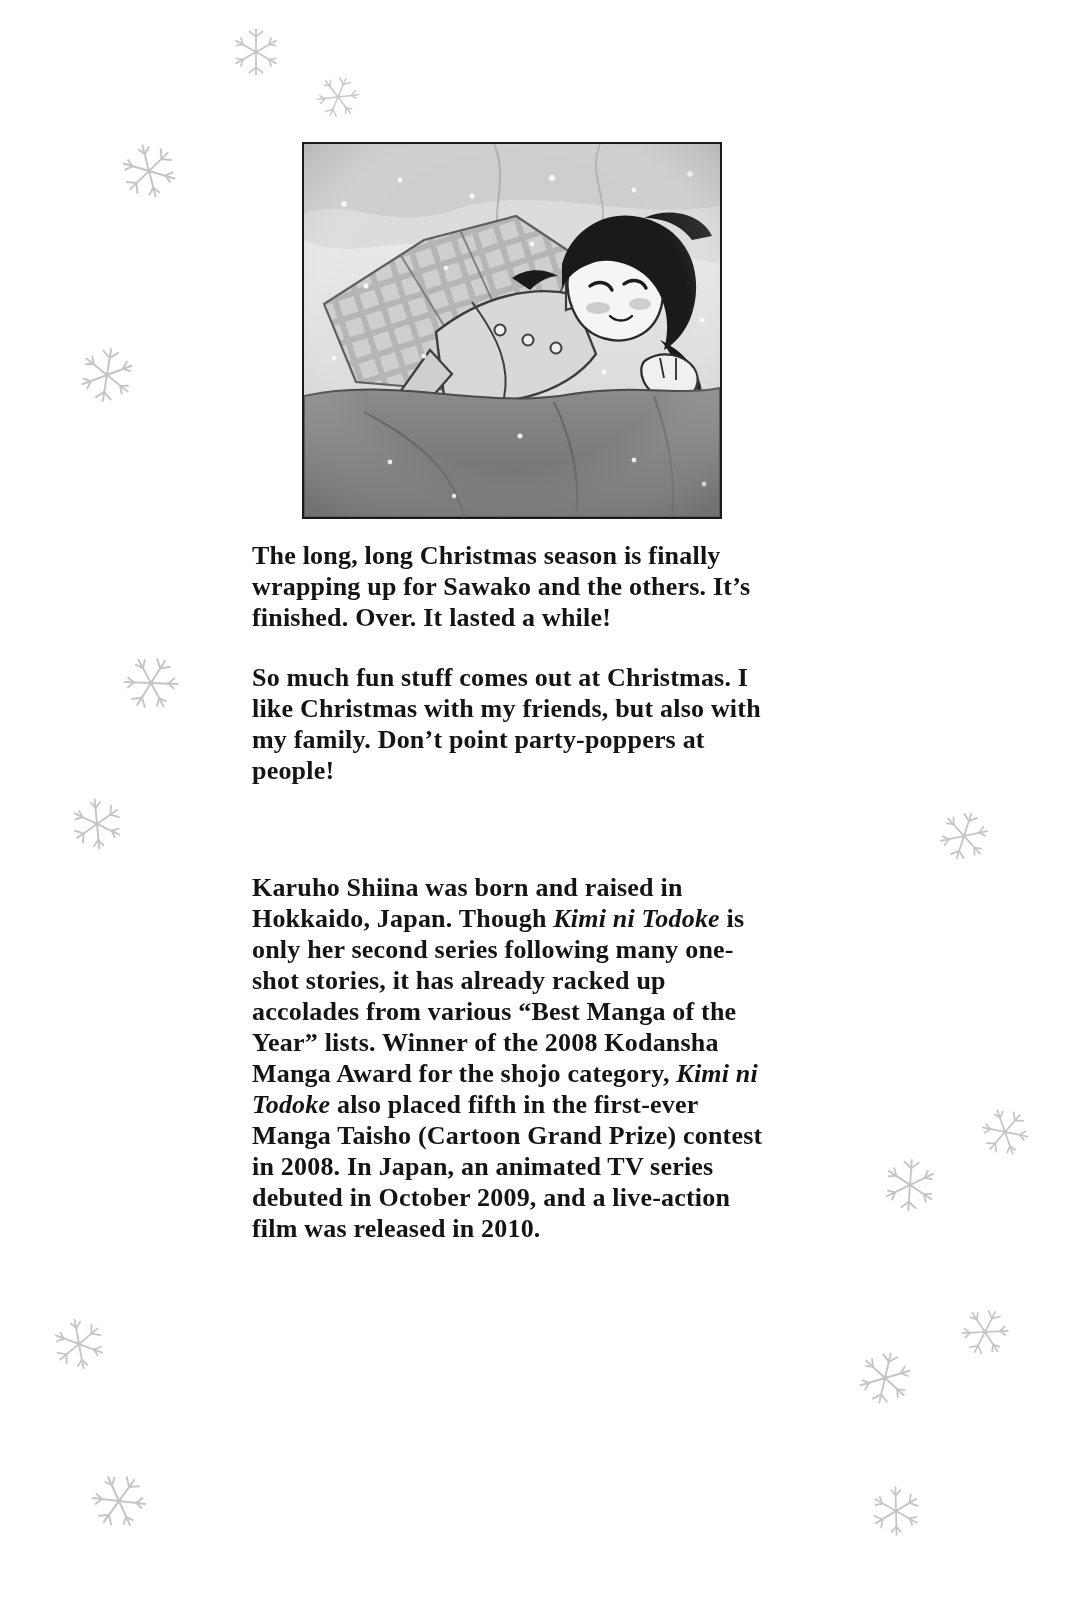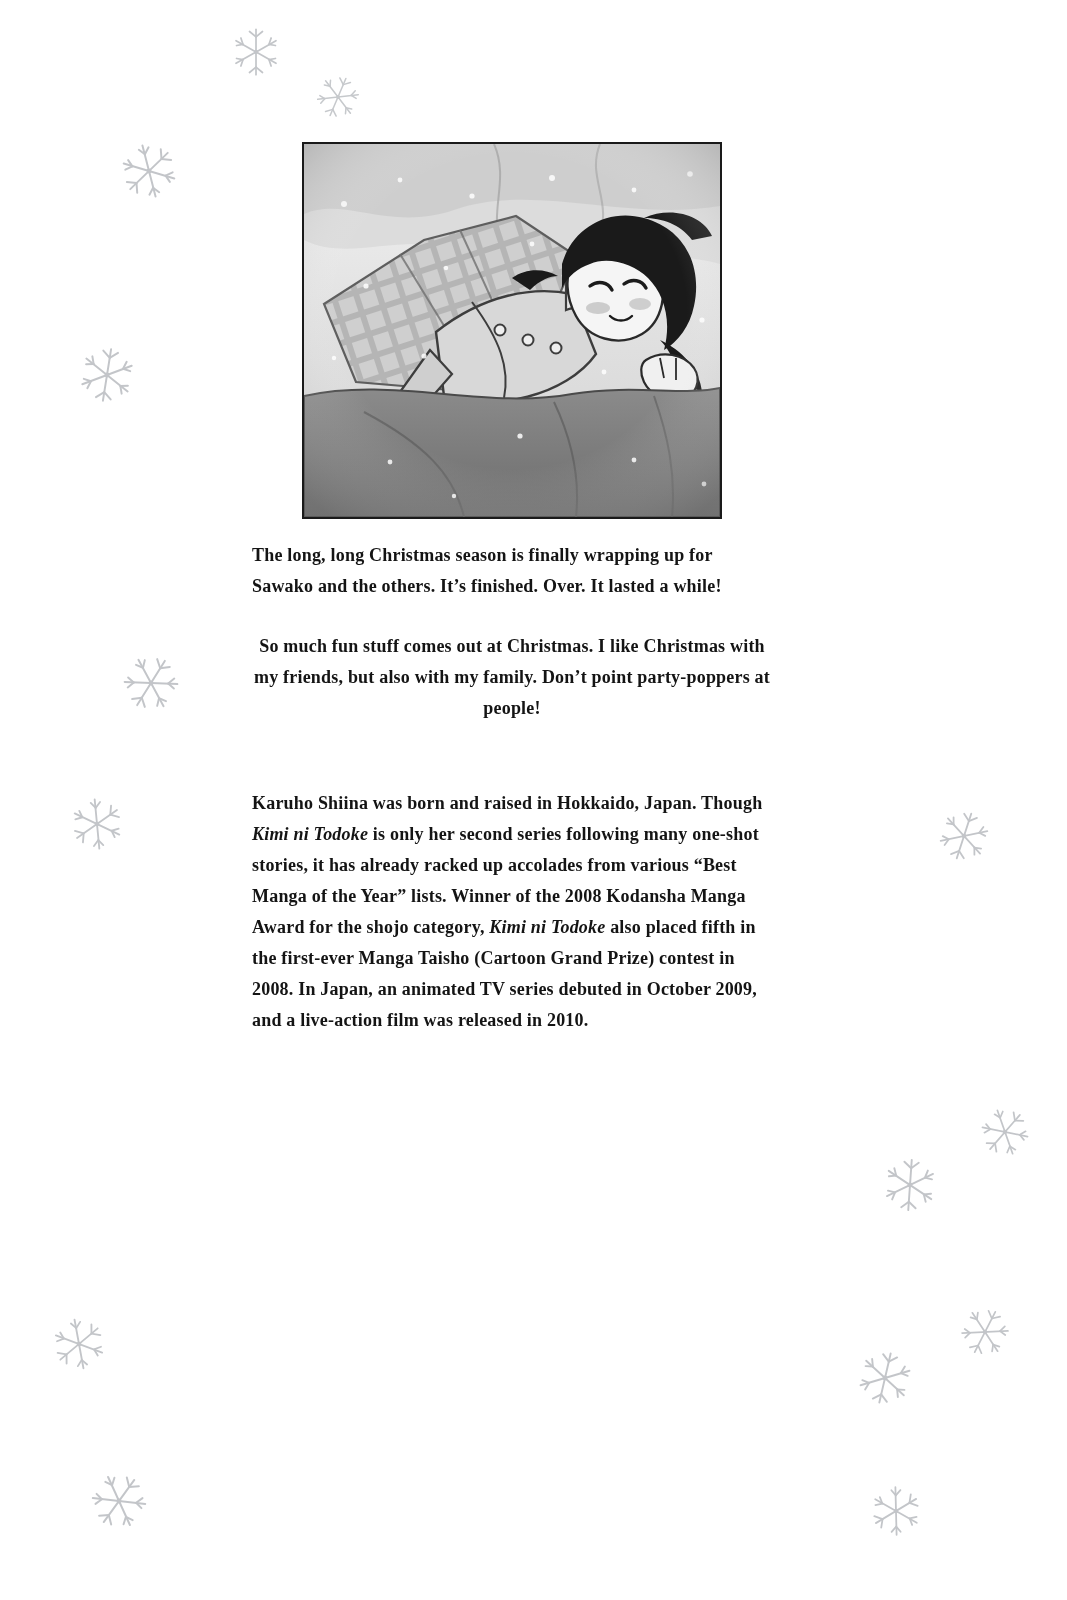--- a/index.html
+++ b/index.html
@@ -48,7 +48,7 @@
   .para {
     font-family: "Liberation Serif", "DejaVu Serif", serif;
     font-weight: bold;
-    font-size: 18px;
+    font-size: 26px;
     line-height: 31px;
     color: #141414;
     letter-spacing: 0.2px;

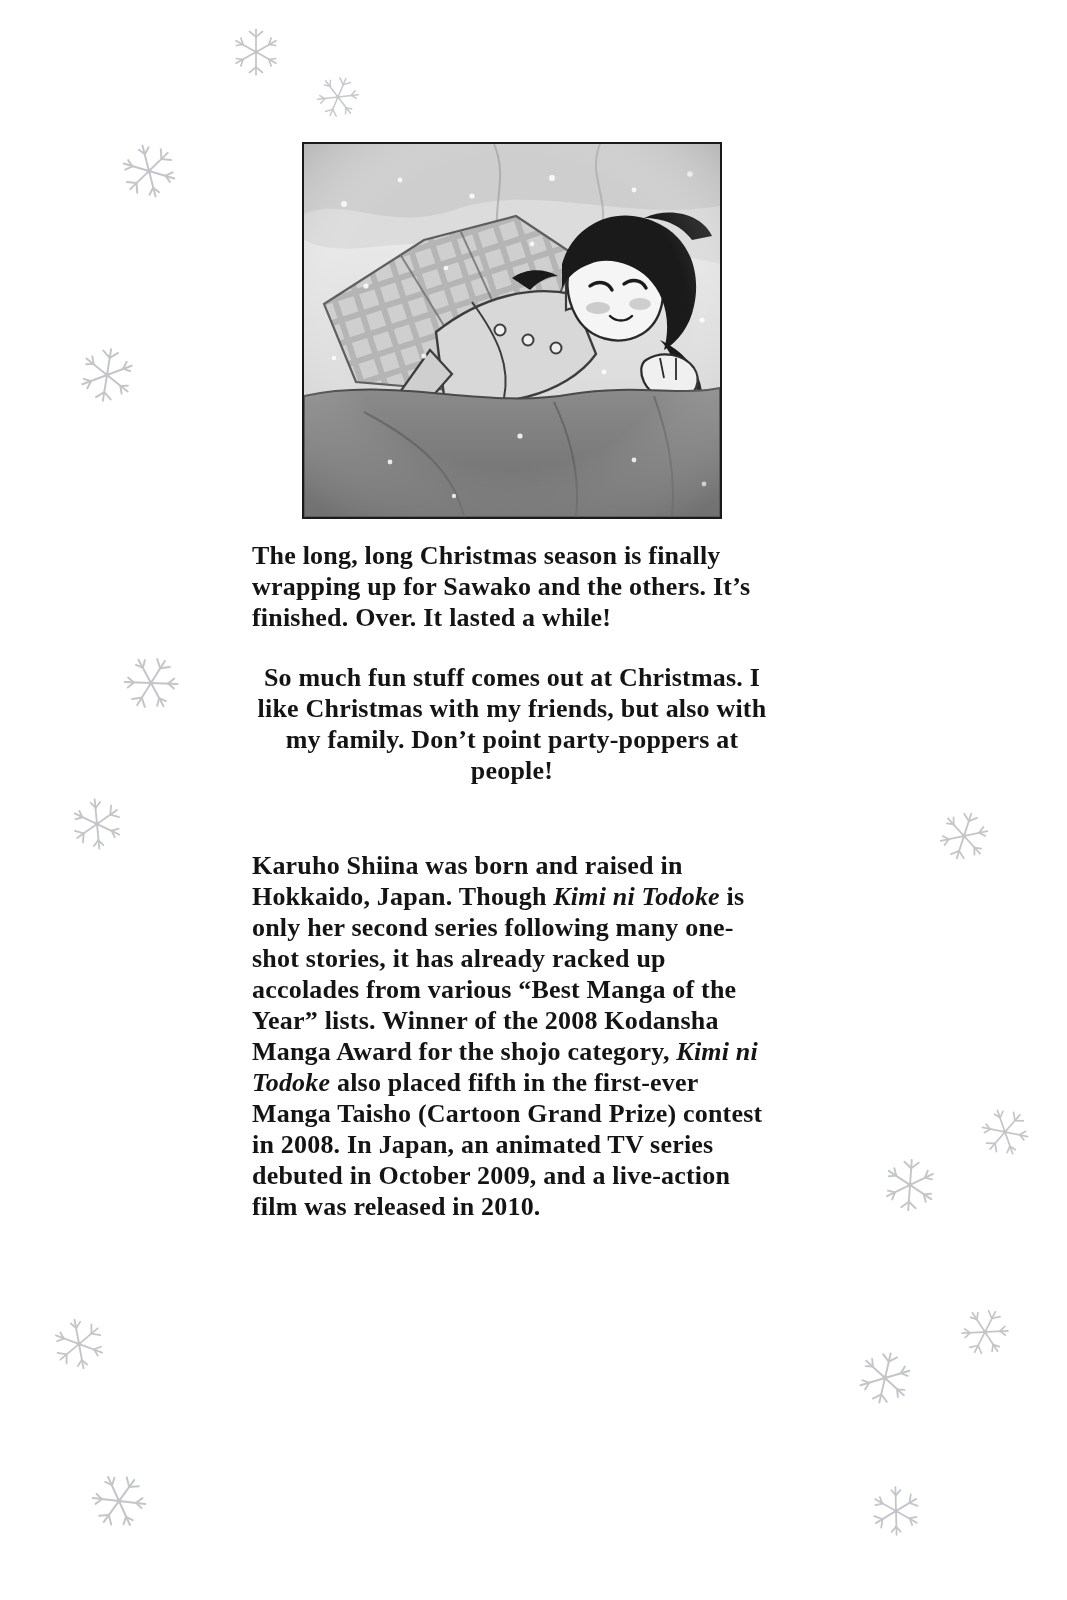--- a/index.html
+++ b/index.html
@@ -55,7 +55,7 @@
     margin: 0;
   }
   #message-paragraph-1 { margin-bottom: 29px; }
-  #message-paragraph-2 { margin-bottom: 29px; text-align: center; }
+  #message-paragraph-2 { margin-bottom: 29px; }
   #author-signature { margin-bottom: 0; }
   #author-bio {
     margin-top: 64px;

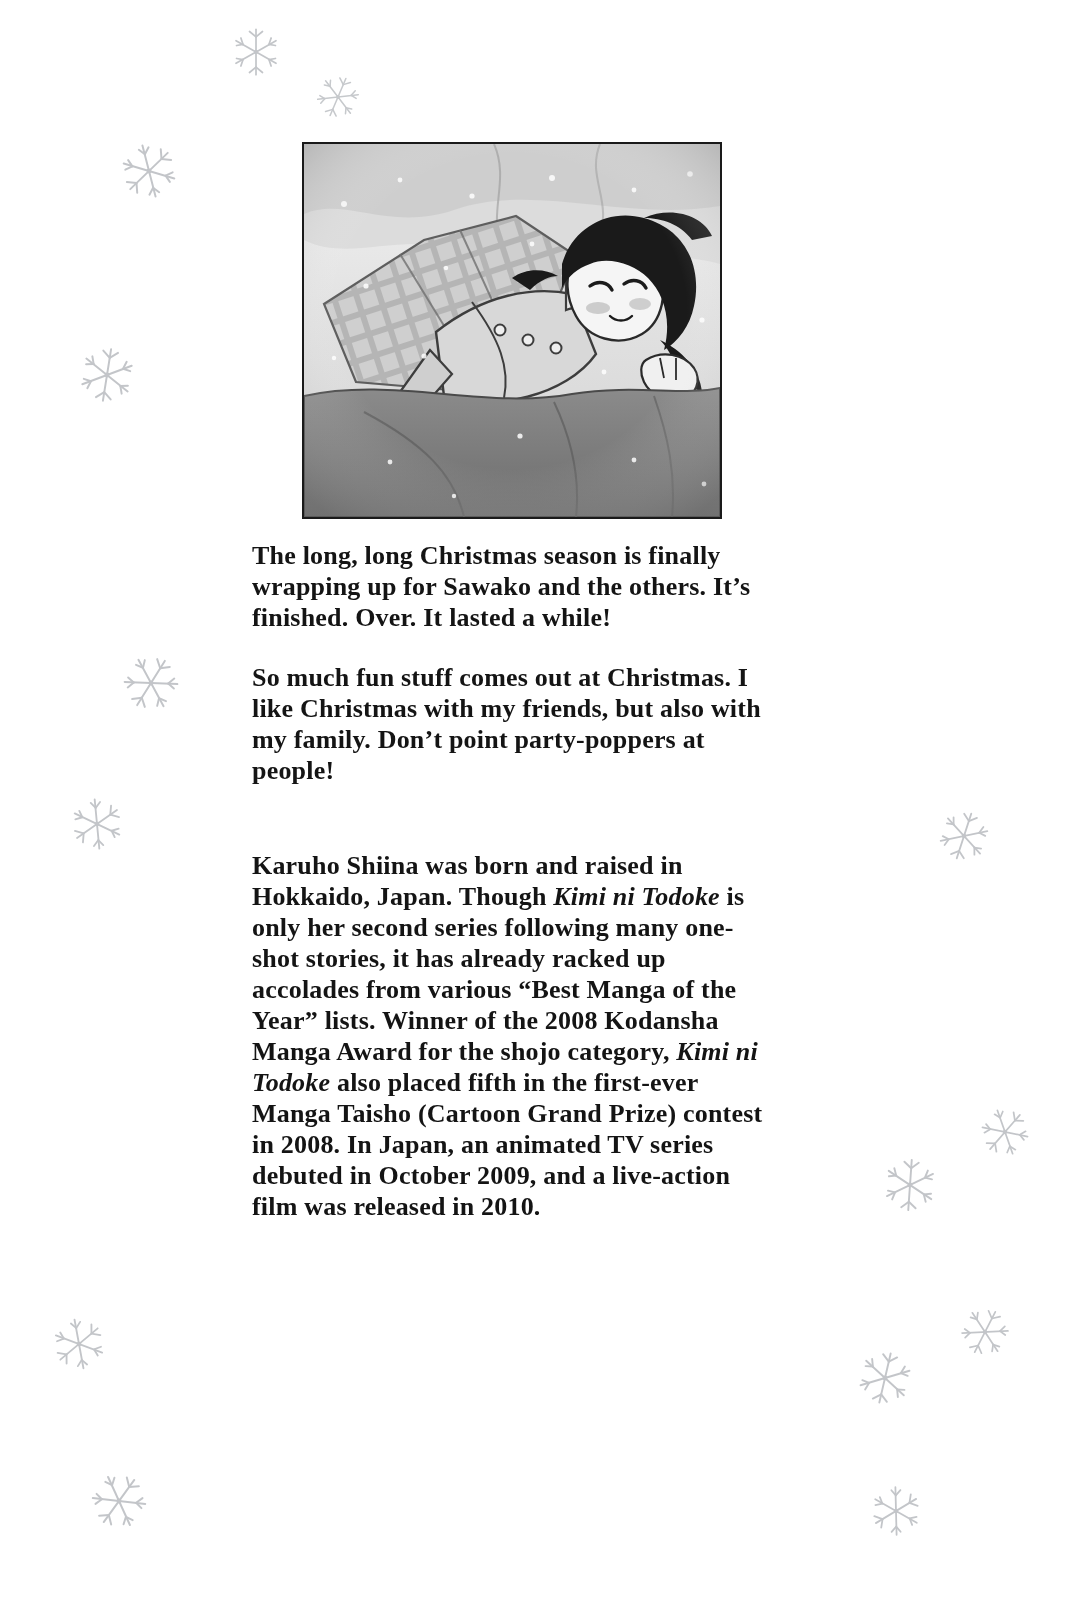--- a/index.html
+++ b/index.html
@@ -58,7 +58,7 @@
   #message-paragraph-2 { margin-bottom: 29px; }
   #author-signature { margin-bottom: 0; }
   #author-bio {
-    margin-top: 64px;
+    margin-top: 86px;
   }
   .ital { font-style: italic; }
 </style>

